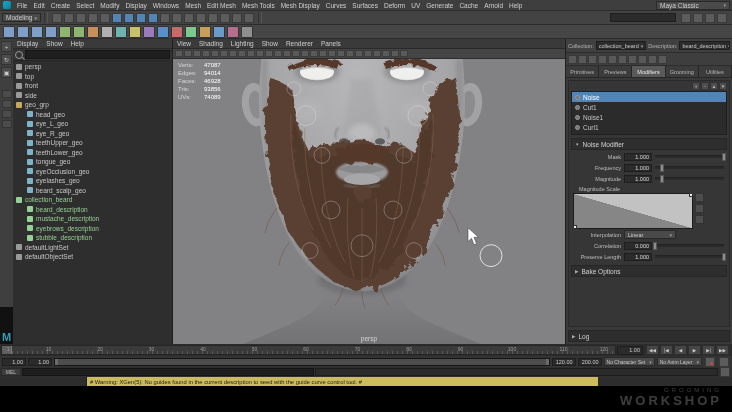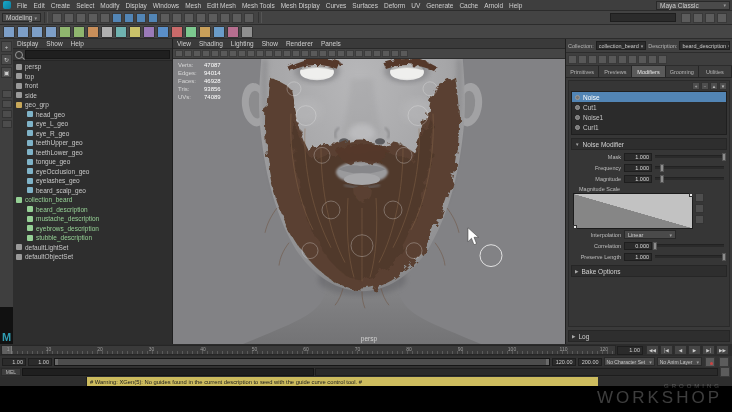--- a/index.html
+++ b/index.html
@@ -142,7 +142,7 @@
   #footer{top:386px;height:26px;background:#000;}
   .watermark{position:absolute;right:10px;bottom:4px;text-align:right;color:rgba(218,218,218,0.28);line-height:1.1;}
   .wm1{font-size:6px;letter-spacing:3px;display:block;}
-  .wm2{font-size:17px;font-weight:normal;letter-spacing:3px;display:block;}
+  .wm2{font-size:13px;font-weight:bold;letter-spacing:3px;display:block;}
   .logo-m{position:absolute;left:2px;top:331px;color:#35b6cf;font-size:11px;font-weight:bold;opacity:.85;}
 </style>
 </head>

